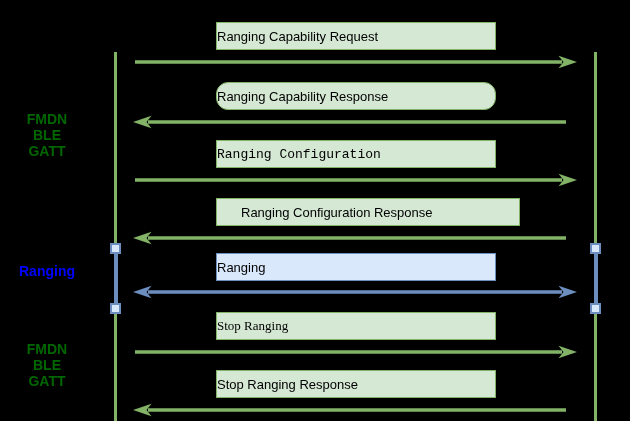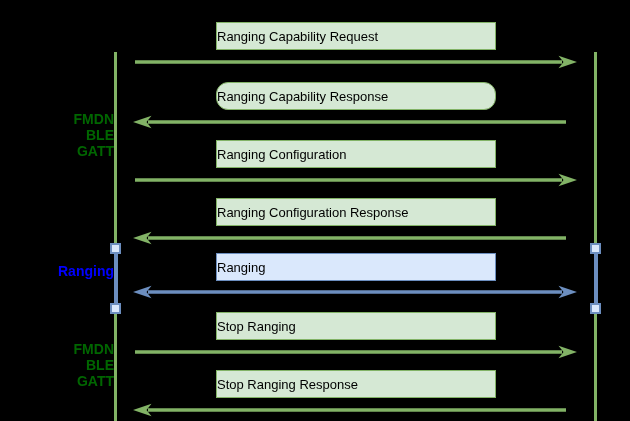--- a/index.html
+++ b/index.html
@@ -39,7 +39,7 @@
   .arrow.blue .head{fill:var(--blue-stroke,#6c8ebf);}
   
   .side-label{
-    position:absolute;left:24px;width:90px;text-align:right;
+    position:absolute;left:2px;width:90px;text-align:center;
     font-size:14px;font-weight:bold;line-height:16px;
   }
   .side-label.pos-top{top:111px;}

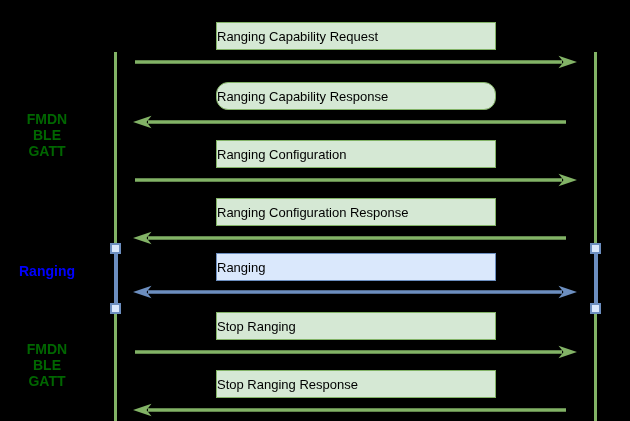--- a/index.html
+++ b/index.html
@@ -26,7 +26,7 @@
   }
   .msg-box.green{background:var(--green-fill,#d5e8d4);border:1px solid var(--green-stroke,#82b366);}
   .msg-box.blue{background:var(--blue-fill,#dae8fc);border:1px solid var(--blue-stroke,#6c8ebf);}
-  .b1{top:22px;} .b2{top:82px;border-radius:12px;} .b3{top:140px;} .b4{top:198px;}
+  .b1{top:22px;} .b2{top:82px;border-radius:12px;} .b3{top:140px;font-family:Liberation Mono, monospace;} .b4{top:198px;}
   .b5{top:253px;} .b6{top:312px;} .b7{top:370px;}
   
   .arrow{position:absolute;left:132px;width:446px;height:16px;}

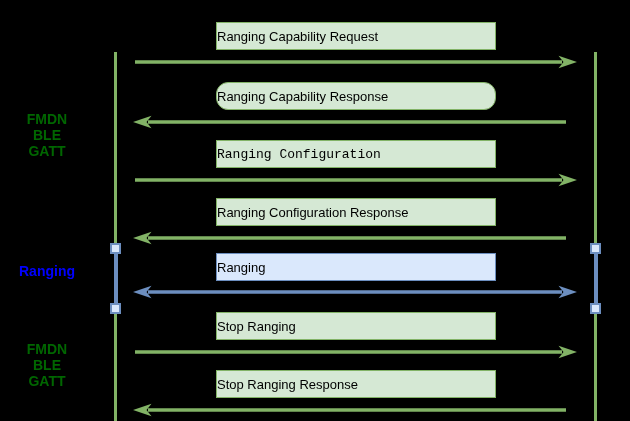--- a/index.html
+++ b/index.html
@@ -26,7 +26,7 @@
   }
   .msg-box.green{background:var(--green-fill,#d5e8d4);border:1px solid var(--green-stroke,#82b366);}
   .msg-box.blue{background:var(--blue-fill,#dae8fc);border:1px solid var(--blue-stroke,#6c8ebf);}
-  .b1{top:22px;} .b2{top:82px;border-radius:12px;} .b3{top:140px;font-family:Liberation Mono, monospace;} .b4{top:198px;}
+  .b1{top:22px;} .b2{top:82px;border-radius:12px;} .b3{top:140px;font-family:Liberation Mono, monospace;} .b4{top:198px;padding-left:24px;}
   .b5{top:253px;} .b6{top:312px;} .b7{top:370px;}
   
   .arrow{position:absolute;left:132px;width:446px;height:16px;}

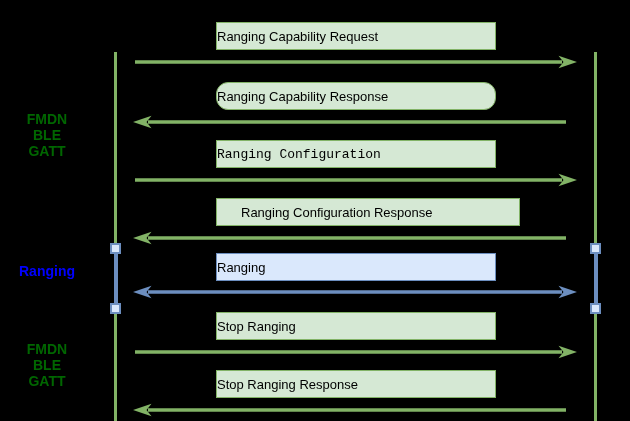--- a/index.html
+++ b/index.html
@@ -27,7 +27,7 @@
   .msg-box.green{background:var(--green-fill,#d5e8d4);border:1px solid var(--green-stroke,#82b366);}
   .msg-box.blue{background:var(--blue-fill,#dae8fc);border:1px solid var(--blue-stroke,#6c8ebf);}
   .b1{top:22px;} .b2{top:82px;border-radius:12px;} .b3{top:140px;font-family:Liberation Mono, monospace;} .b4{top:198px;padding-left:24px;}
-  .b5{top:253px;} .b6{top:312px;} .b7{top:370px;}
+  .b5{top:253px;} .b6{top:312px;font-family:Liberation Serif, serif;} .b7{top:370px;}
   
   .arrow{position:absolute;left:132px;width:446px;height:16px;}
   .a1{top:54px;} .a2{top:114px;} .a3{top:172px;} .a4{top:230px;}

